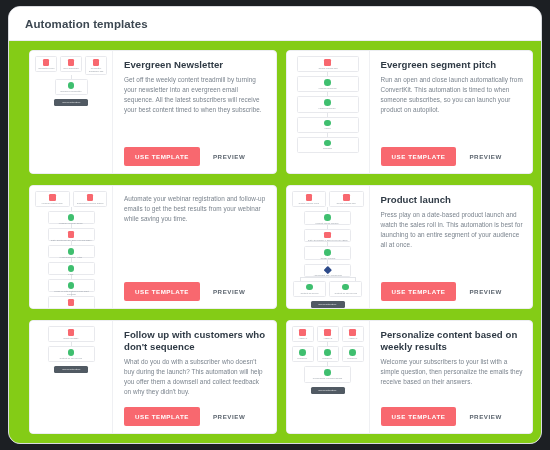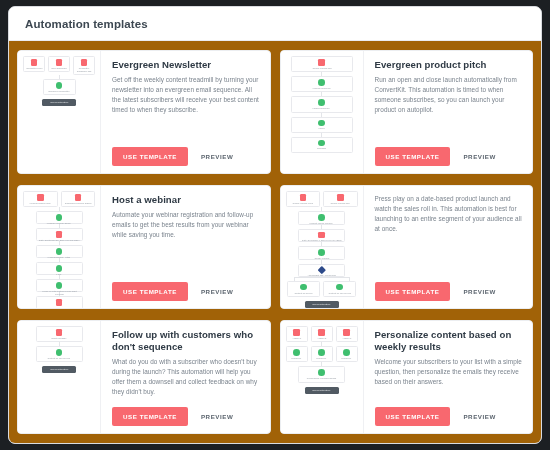--- a/index.html
+++ b/index.html
@@ -18,7 +18,7 @@
     left: 8px; top: 6px;
     width: 534px; height: 438px;
     background: #ffffff;
-    border-radius: 7px;
+    border-radius: 12px;
     border: 1px solid #d9dbe0;
     overflow: hidden;
     display: flex;

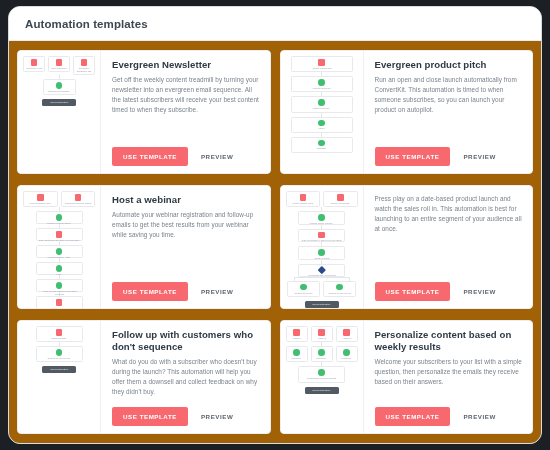--- a/index.html
+++ b/index.html
@@ -45,8 +45,8 @@
   
   #templates-body {
     flex: 1 1 auto;
-    background: #a16207;
-    padding: 9px 8px 8px 8px;
+    background: #84cc16;
+    padding: 9px 8px 8px 20px;
     overflow: hidden;
   }
 

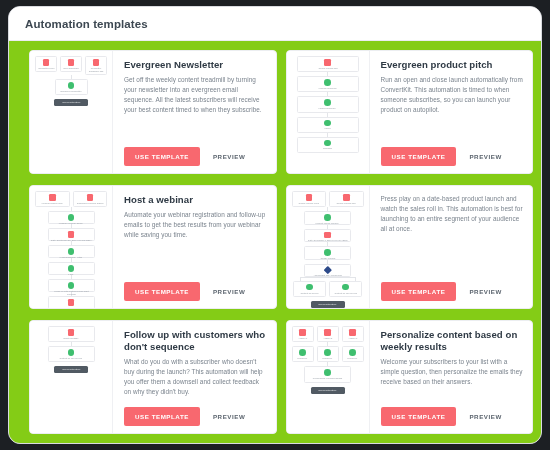--- a/index.html
+++ b/index.html
@@ -293,7 +293,7 @@
           </div>
         </div>
         <div class="card-body">
-          <div class="card-title">Evergreen product pitch</div>
+          <div class="card-title">Evergreen segment pitch</div>
           <div class="card-desc">Run an open and close launch automatically from ConvertKit. This automation is timed to when someone subscribes, so you can launch your product on autopilot.</div>
           <div class="card-actions">
             <button class="use-template-btn">USE TEMPLATE</button>

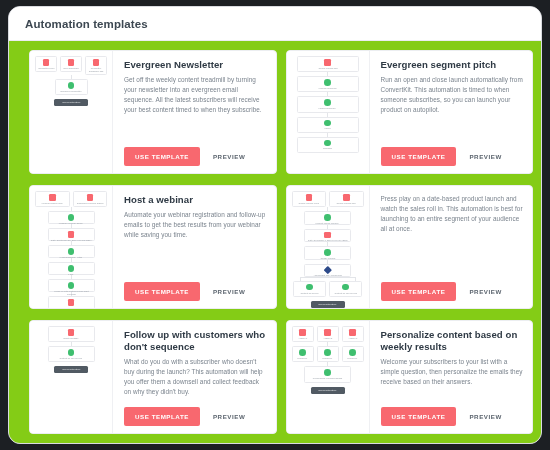--- a/index.html
+++ b/index.html
@@ -348,7 +348,6 @@
           </div>
         </div>
         <div class="card-body">
-          <div class="card-title">Host a webinar</div>
           <div class="card-desc">Automate your webinar registration and follow-up emails to get the best results from your webinar while saving you time.</div>
           <div class="card-actions">
             <button class="use-template-btn">USE TEMPLATE</button>

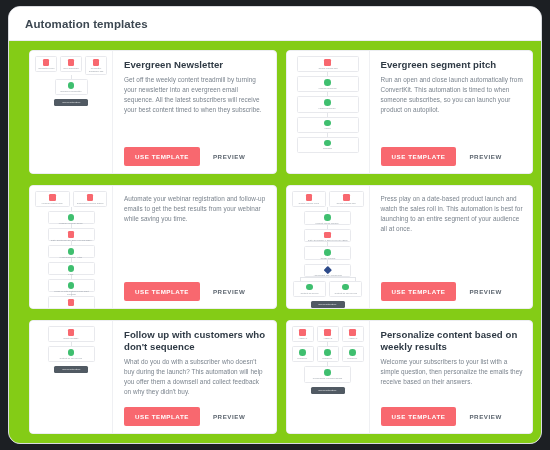--- a/index.html
+++ b/index.html
@@ -406,6 +406,7 @@
           </div>
         </div>
         <div class="card-body">
+          <div class="card-title">Product launch</div>
           <div class="card-desc">Press play on a date-based product launch and watch the sales roll in. This automation is best for launching to an entire segment of your audience all at once.</div>
           <div class="card-actions">
             <button class="use-template-btn">USE TEMPLATE</button>

